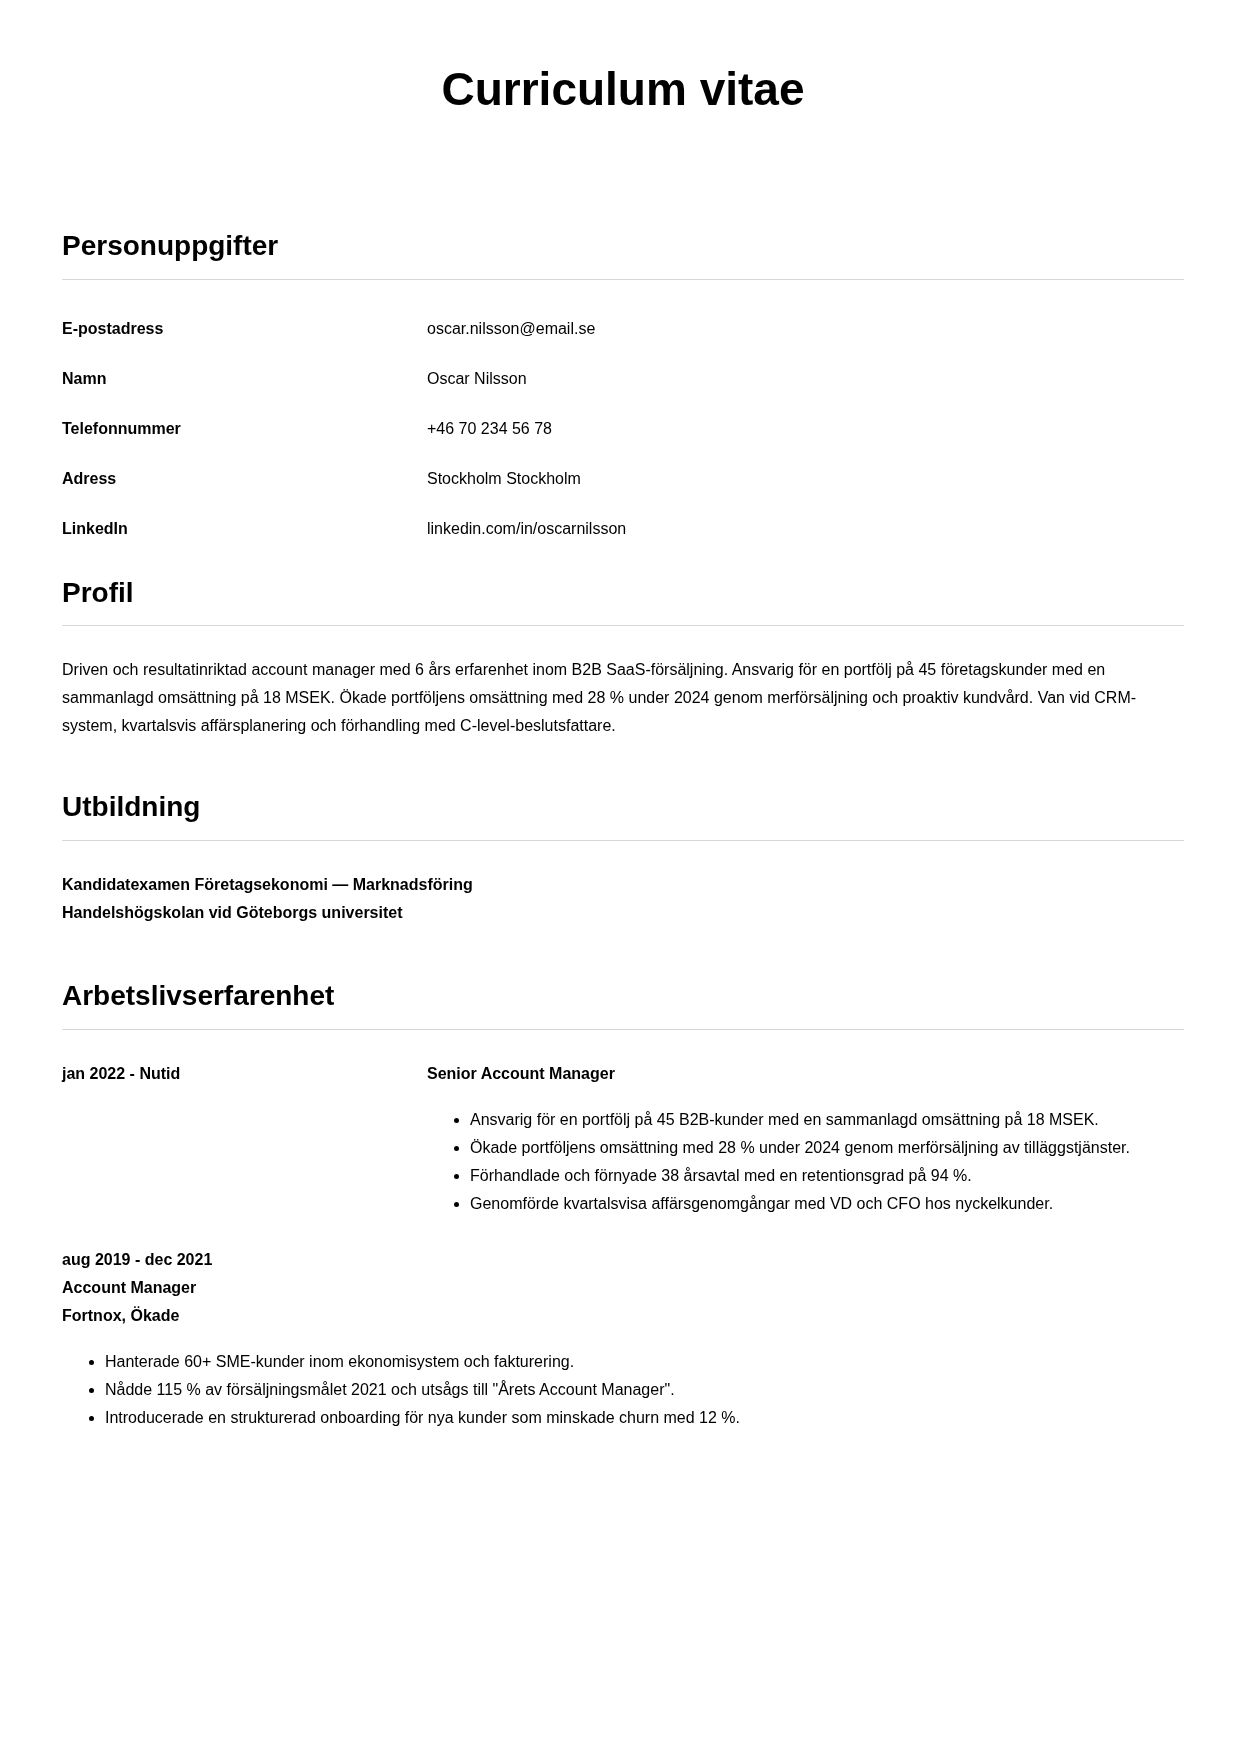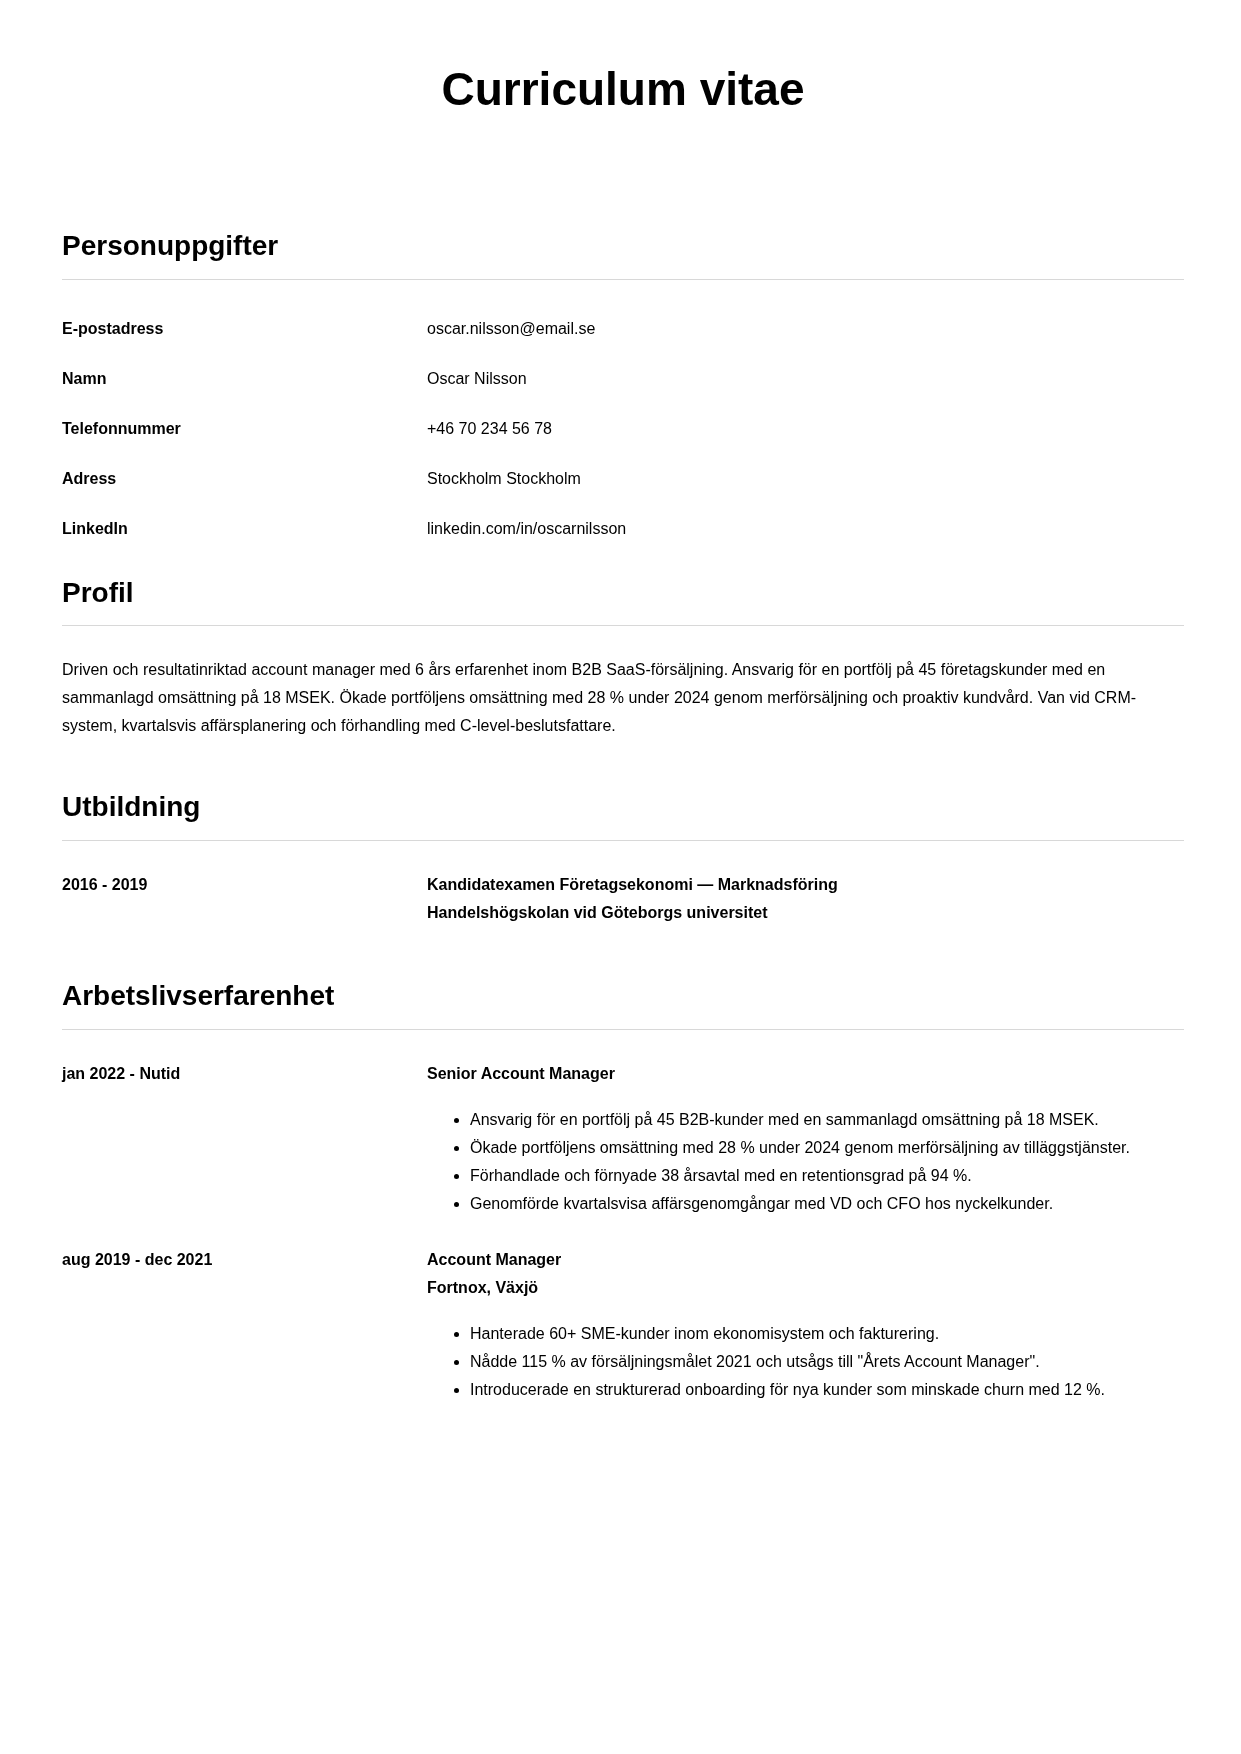--- a/index.html
+++ b/index.html
@@ -136,7 +136,6 @@
     <hr class="divider">
 
       <div class="edu-item">
-        <div class="period-col">2016 - 2019</div>
         <div class="main-col">
           <div class="bold-line">Kandidatexamen Företagsekonomi — Marknadsföring</div>
           <div class="bold-line">Handelshögskolan vid Göteborgs universitet</div>

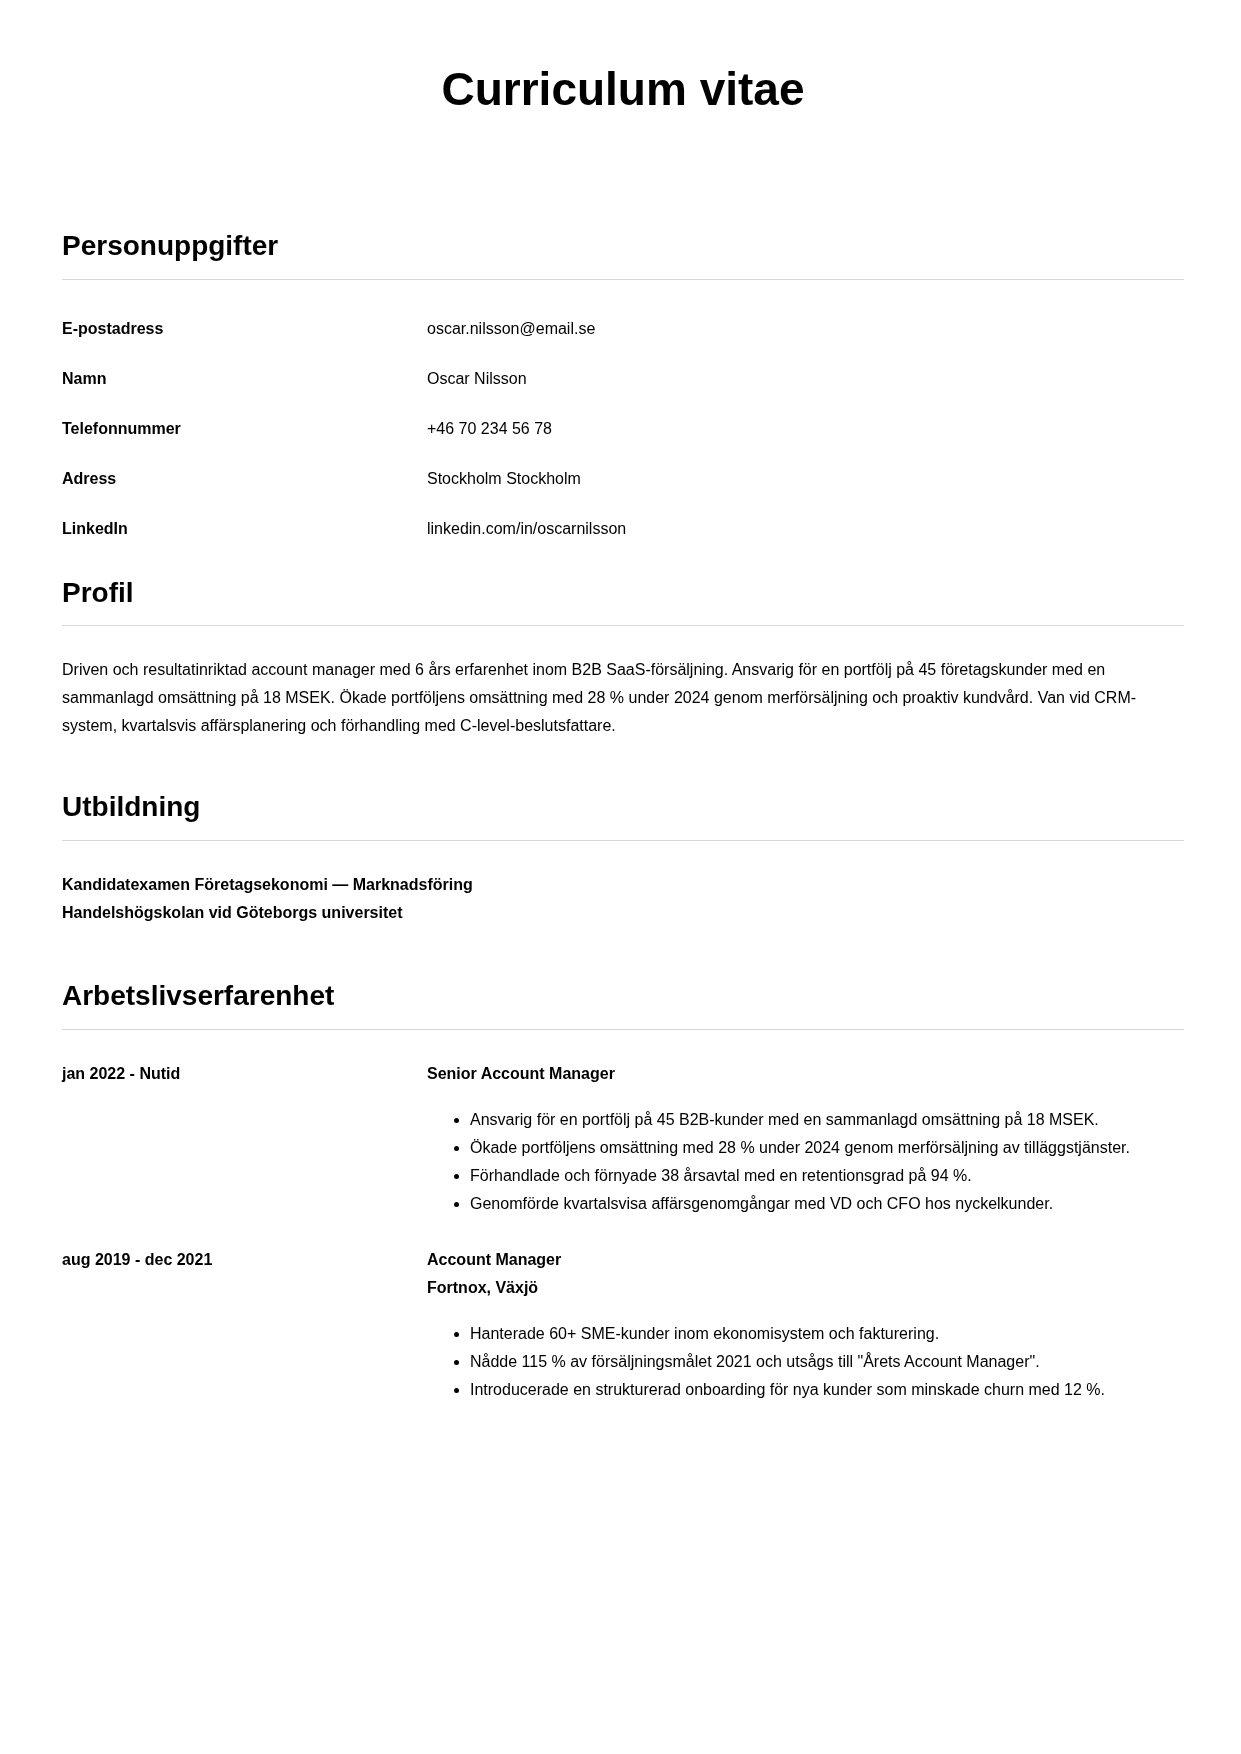--- a/index.html
+++ b/index.html
@@ -65,7 +65,7 @@
     display: flex;
     margin-top: 30px;
   }
-  .exp-item + .exp-item { margin-top: 28px; }
+  .exp-item + .exp-item { margin-top: 28px; flex-direction: column; }
   .period-col {
     flex: none;
     width: 365px;

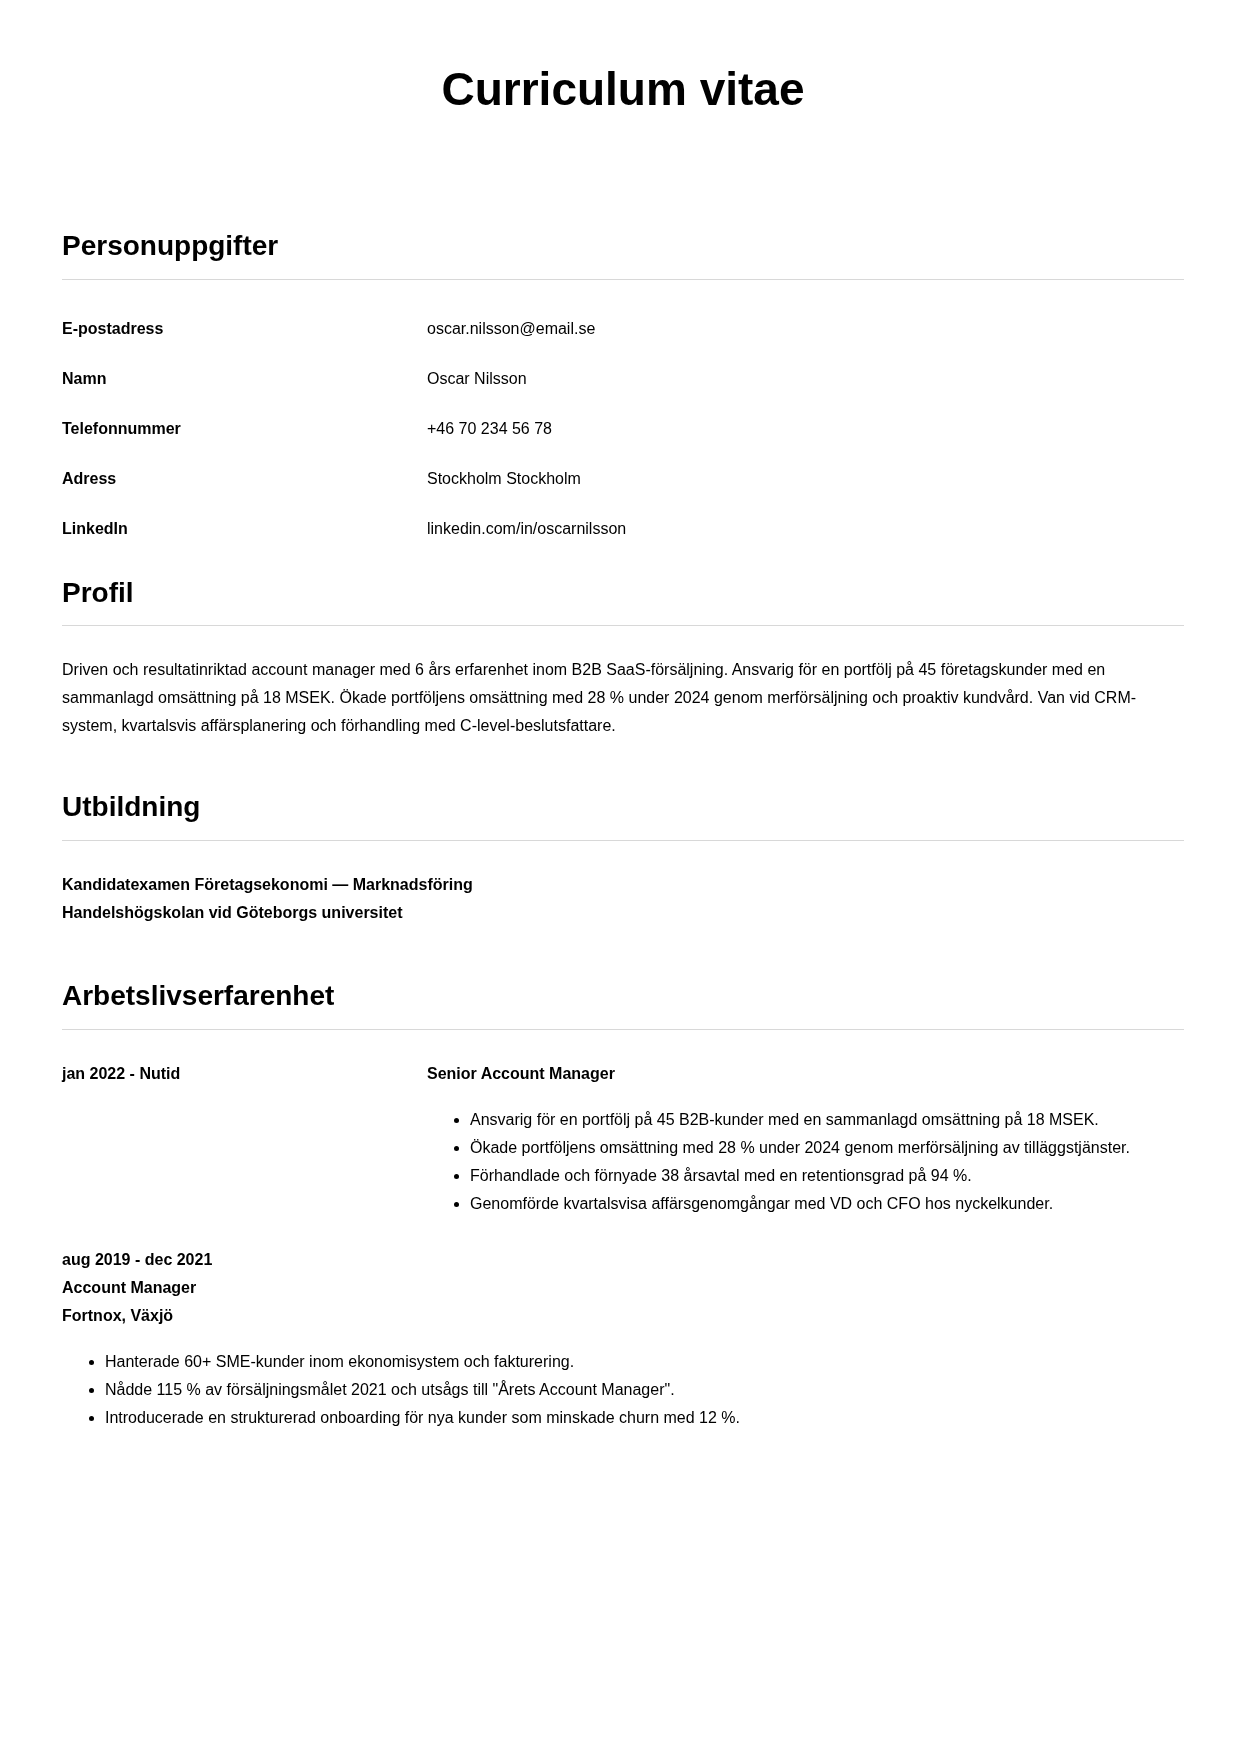--- a/index.html
+++ b/index.html
@@ -178,7 +178,7 @@
         <div class="period-col">aug 2019 - dec 2021</div>
         <div class="main-col">
           <div class="bold-line">Account Manager</div>
-          <div class="bold-line">Fortnox, Växjö</div>
+          <div class="bold-line">Fortnox, Ökade</div>
           <ul class="exp-bullets">
 
               <li>

